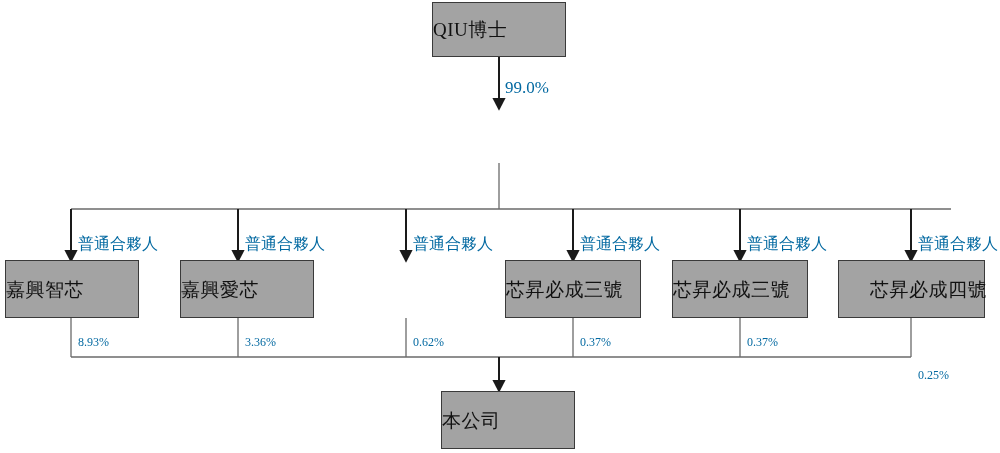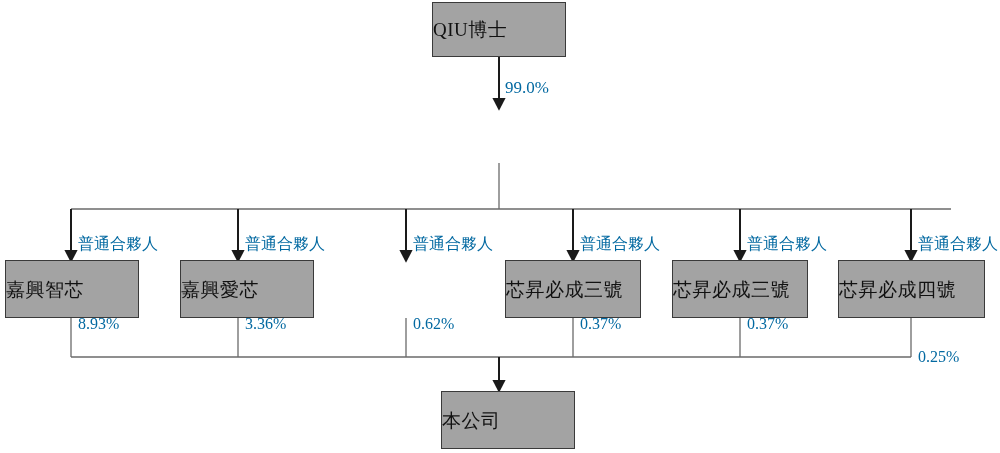--- a/index.html
+++ b/index.html
@@ -114,7 +114,7 @@
   <div class="node-box partner-node" style="left:672px; width:136px;">
     <span class="node-label">芯昇必成三號</span>
   </div>
-  <div class="node-box partner-node" style="left:838px; width:147px;">
+  <div class="node-box partner-node" style="left:838px; width:147px;padding-left:31px;">
     <span class="node-label">芯昇必成四號</span>
   </div>
 

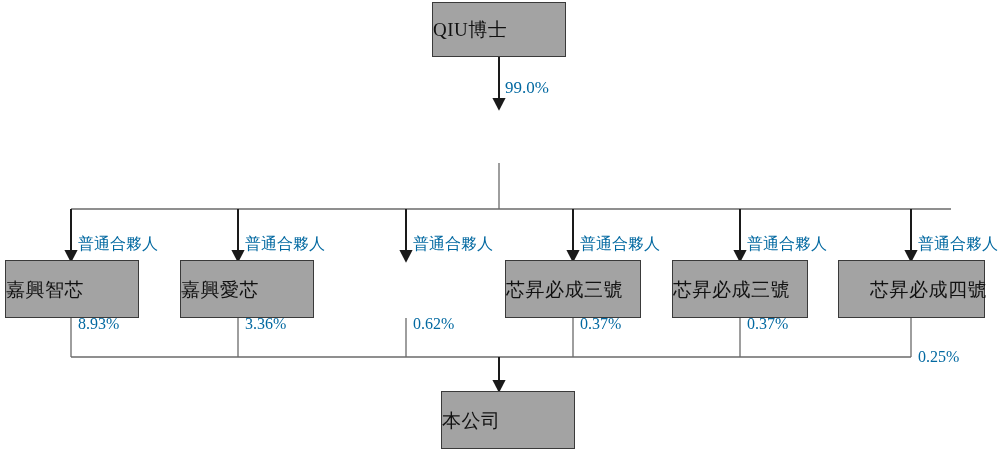--- a/index.html
+++ b/index.html
@@ -56,7 +56,7 @@
   }
   .pct-top { left: 505px; top: 79px; font-size: 17px; }
   .role-text { font-size: 16px; top: 236px; }
-  .pct-text  { font-size: 16px; top: 316px; }
+  .pct-text  { font-size: 12px; top: 336px; }
 </style>
 </head>
 <body>

